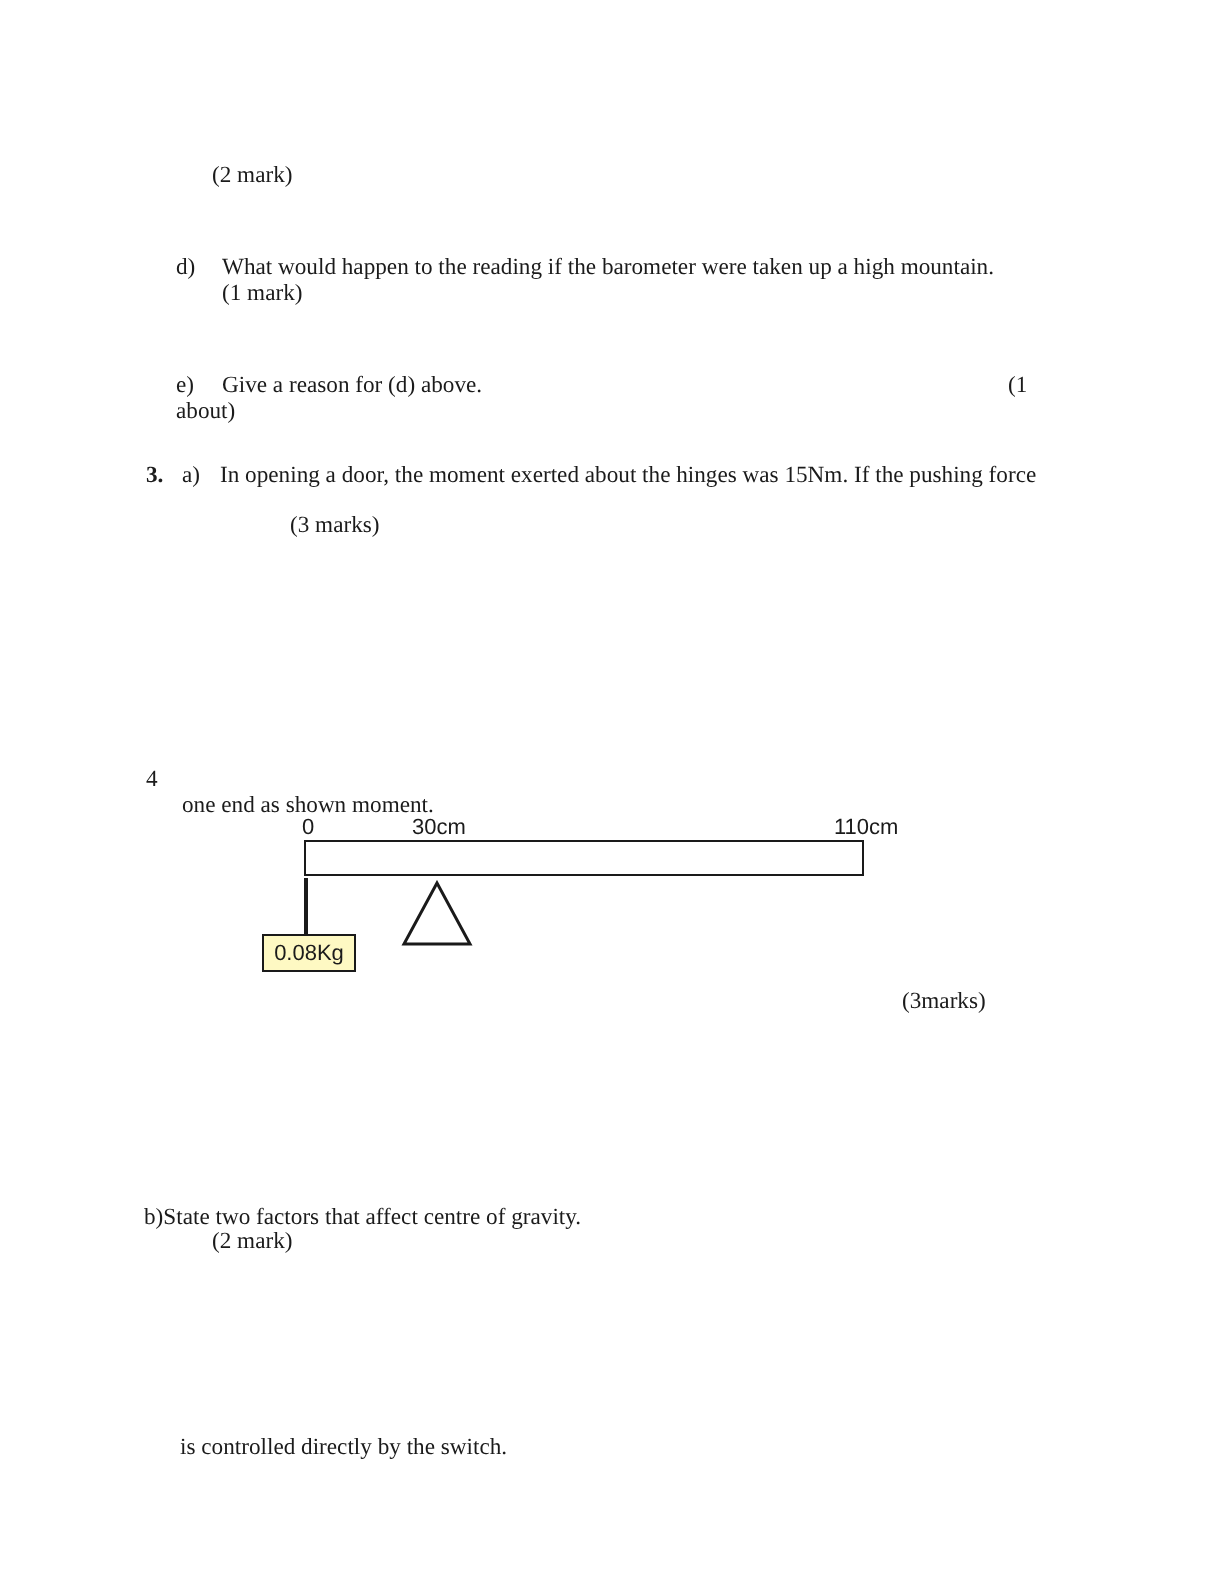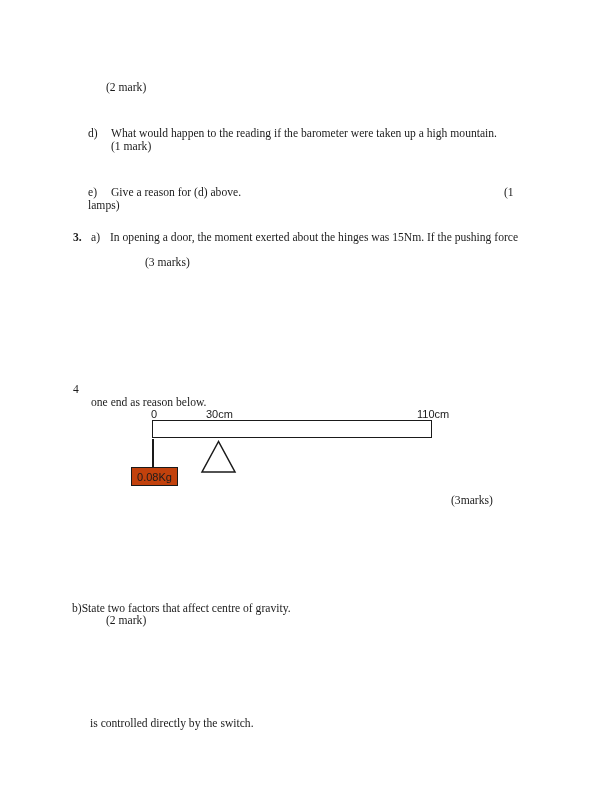--- a/index.html
+++ b/index.html
@@ -65,7 +65,7 @@
   <div class="t" style="left:88px;top:176px">e)</div>
   <div class="t" style="left:111px;top:176px">Give a reason for (d) above.</div>
   <div class="t" style="left:504px;top:176px">(1</div>
-  <div class="t" style="left:88px;top:189px">lamps)</div>
+  <div class="t" style="left:88px;top:189px">about)</div>
 
   <div class="t bold" style="left:73px;top:221px">3.</div>
   <div class="t" style="left:91px;top:221px">a)</div>

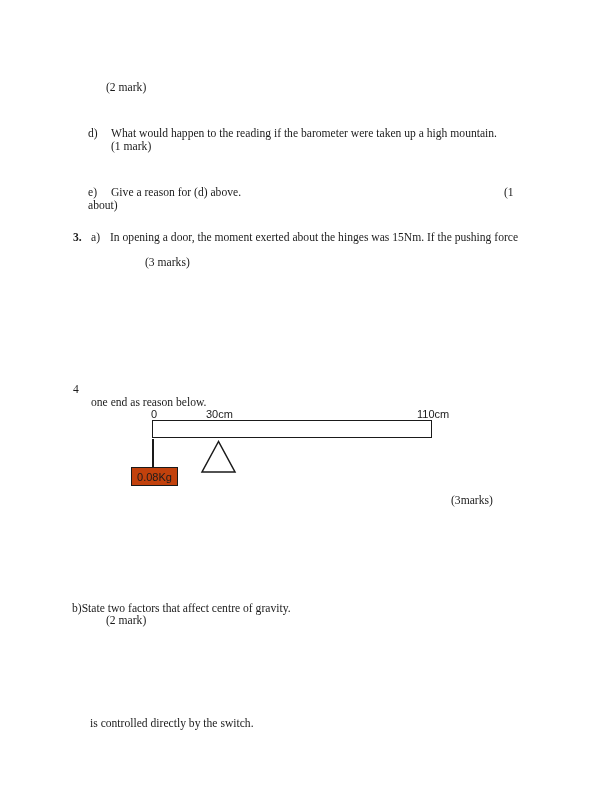--- a/index.html
+++ b/index.html
@@ -73,7 +73,7 @@
   <div class="t" style="left:145px;top:246px">(3 marks)</div>
 
   <div class="t" style="left:73px;top:373px">4</div>
-  <div class="t" style="left:91px;top:386px">one end as reason below.</div>
+  <div class="t" style="left:91px;top:386px">one end as shown moment.</div>
 
   <div>
     <div class="t sans" style="left:151px;top:398px">0</div>

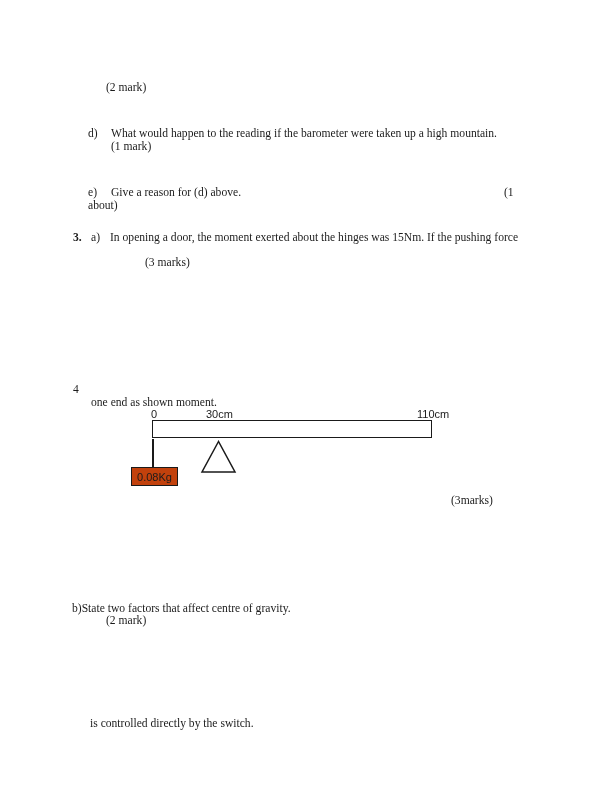--- a/index.html
+++ b/index.html
@@ -43,7 +43,7 @@
     left:131px;top:457px;
     width:45px;height:17px;
     border:1.5px solid #1a1a1a;
-    background:#c2410c;
+    background:#fef9c3;
     display:flex;align-items:center;justify-content:center;
   }
   .fulcrum{

